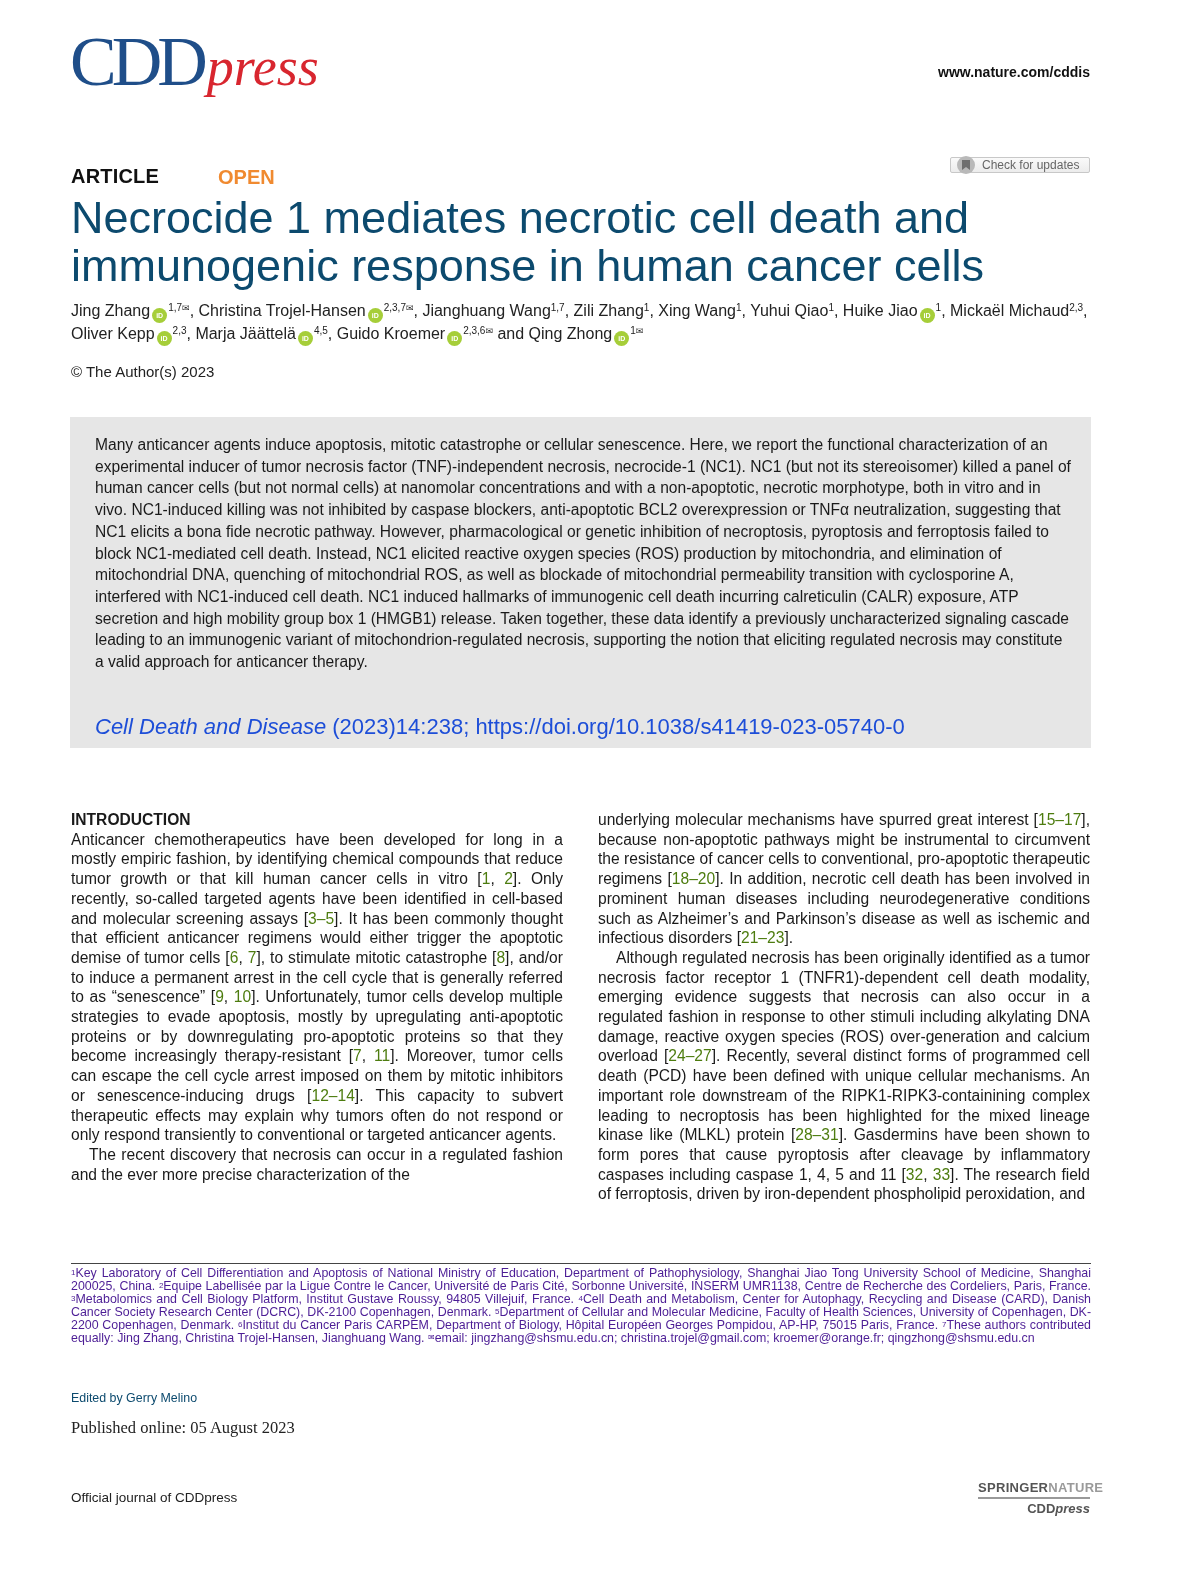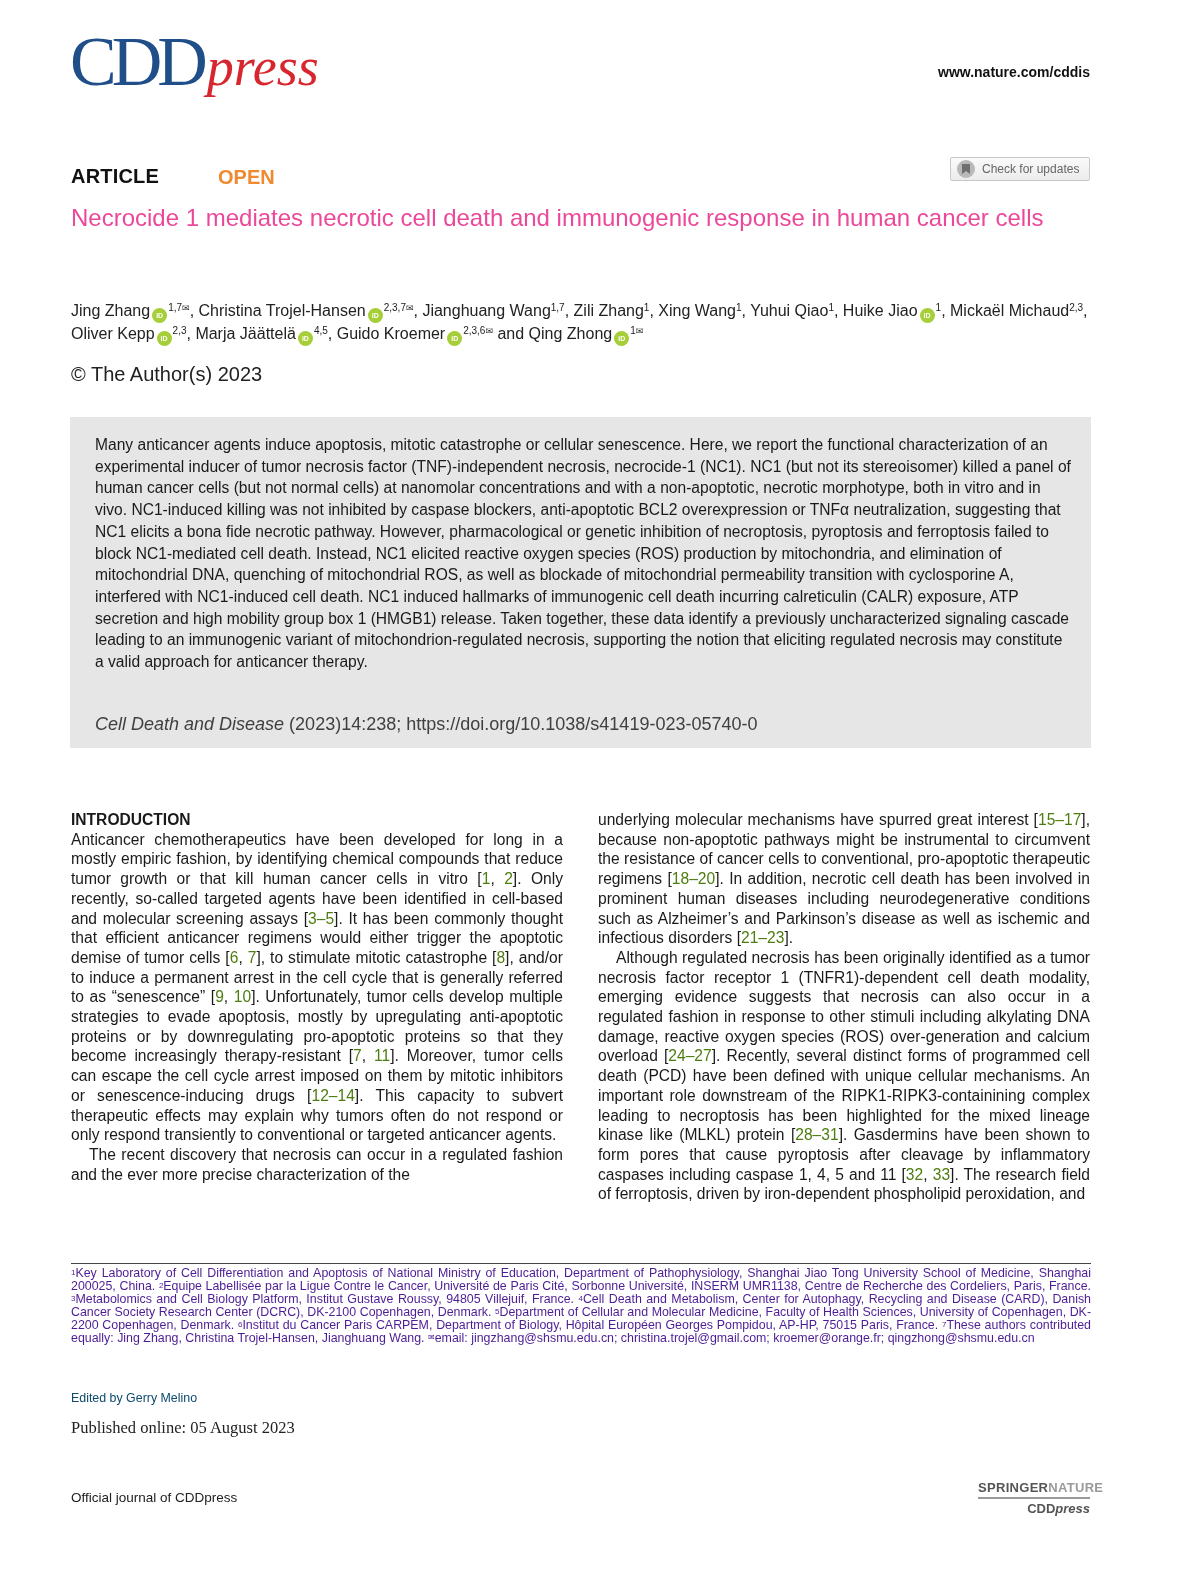--- a/index.html
+++ b/index.html
@@ -15,7 +15,7 @@
 
   .article-type { left: 71px; top: 165px; font-size: 20px; font-weight: bold; color: #111; letter-spacing: 0.2px; }
   .open-badge { left: 218px; top: 166px; font-size: 20px; font-weight: bold; color: #f08a30; }
-  .check-updates { left: 950px; top: 157px; width: 140px; height: 24px; border: 1px solid #c8c8c8; border-radius: 2px; background: linear-gradient(#fafafa,#ececec); display: flex; align-items: center; padding-left: 6px; gap: 7px; font-size: 12px; color: #666; cursor: pointer; }
+  .check-updates { left: 950px; top: 157px; width: 140px; height: 16px; border: 1px solid #c8c8c8; border-radius: 2px; background: linear-gradient(#fafafa,#ececec); display: flex; align-items: center; padding-left: 6px; gap: 7px; font-size: 12px; color: #666; cursor: pointer; }
   .check-icon { width: 18px; height: 18px; border-radius: 50%; background: #b9b9b9; position: relative; flex: none; }
   .check-icon::after { content: ""; position: absolute; left: 5px; top: 4px; width: 8px; height: 10px; background: #6f6f6f; clip-path: polygon(0 0,100% 0,100% 100%,50% 70%,0 100%); }
 

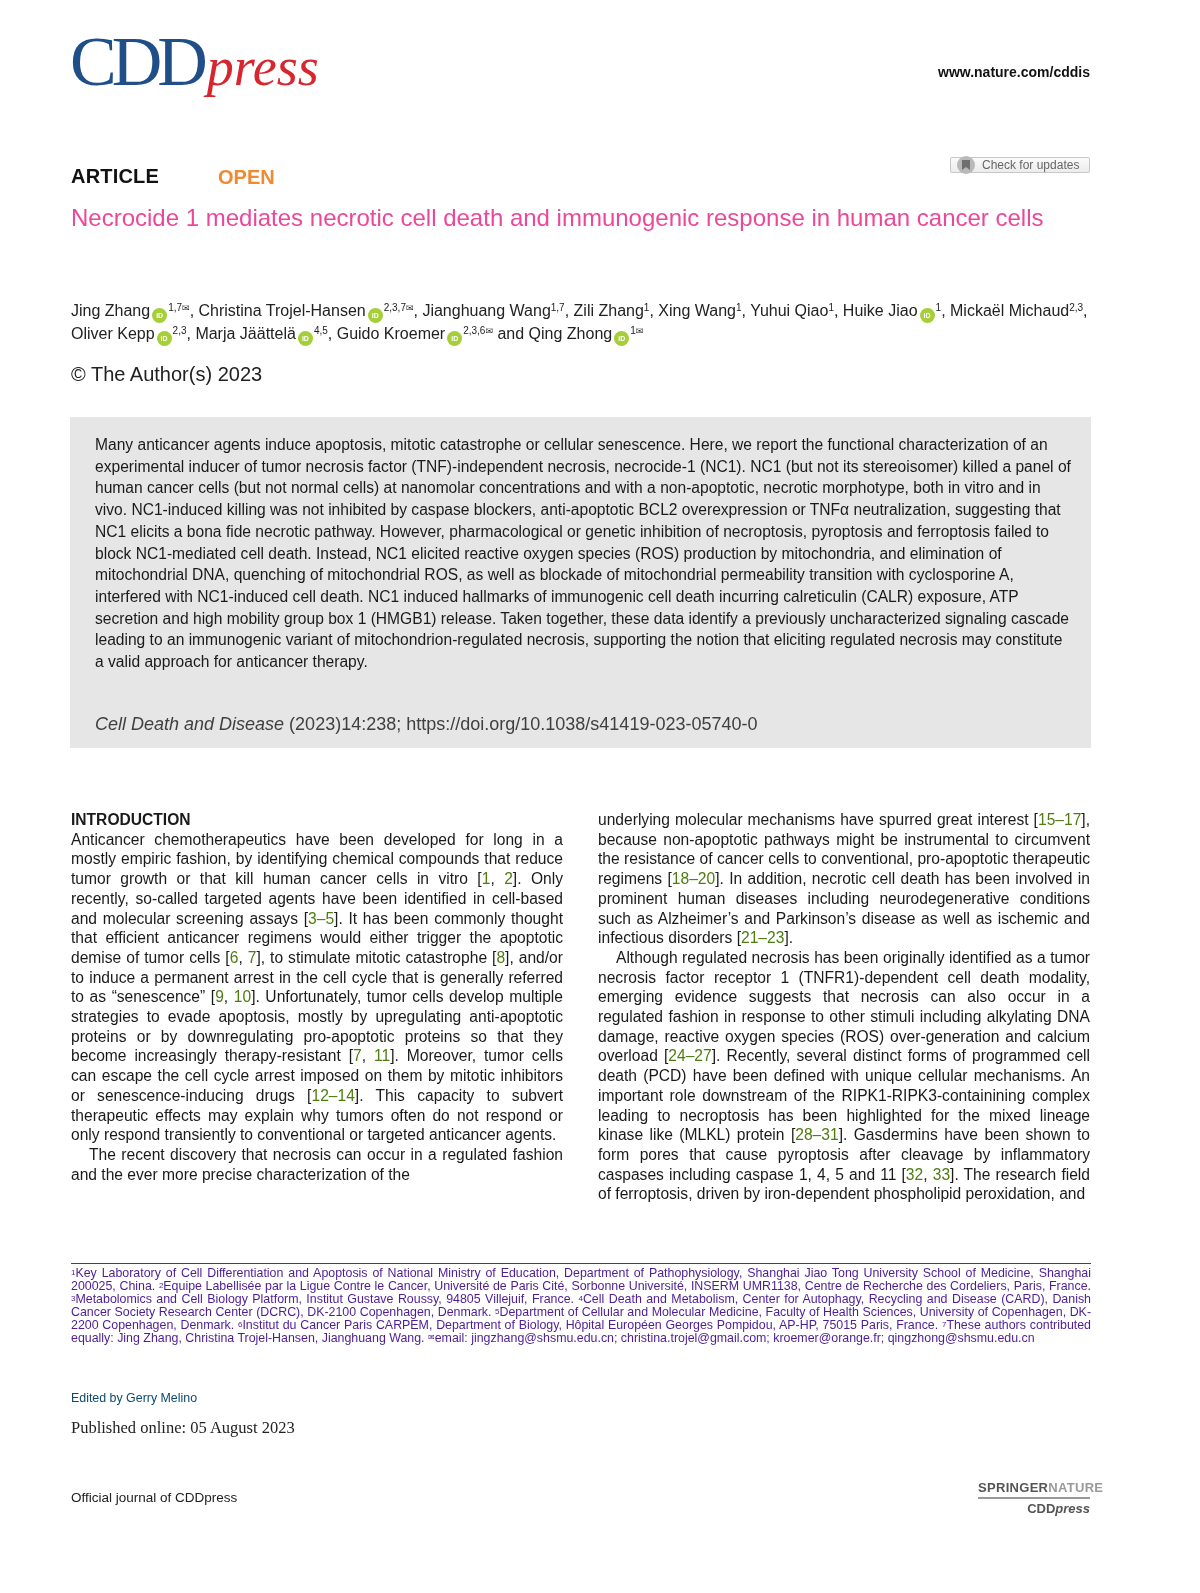--- a/index.html
+++ b/index.html
@@ -19,7 +19,7 @@
   .check-icon { width: 18px; height: 18px; border-radius: 50%; background: #b9b9b9; position: relative; flex: none; }
   .check-icon::after { content: ""; position: absolute; left: 5px; top: 4px; width: 8px; height: 10px; background: #6f6f6f; clip-path: polygon(0 0,100% 0,100% 100%,50% 70%,0 100%); }
 
-  .title { left: 71px; top: 194px; width: 1030px; font-size: 24px; line-height: 48px; color: #ec4899; font-weight: normal; }
+  .title { left: 71px; top: 194px; width: 1030px; font-size: 45px; line-height: 48px; color: #0c4a6e; font-weight: normal; }
 
   .authors { left: 71px; top: 300px; width: 1030px; font-size: 16px; line-height: 22px; color: #222; }
   .authors sup { font-size: 10px; vertical-align: top; position: relative; top: -3px; }

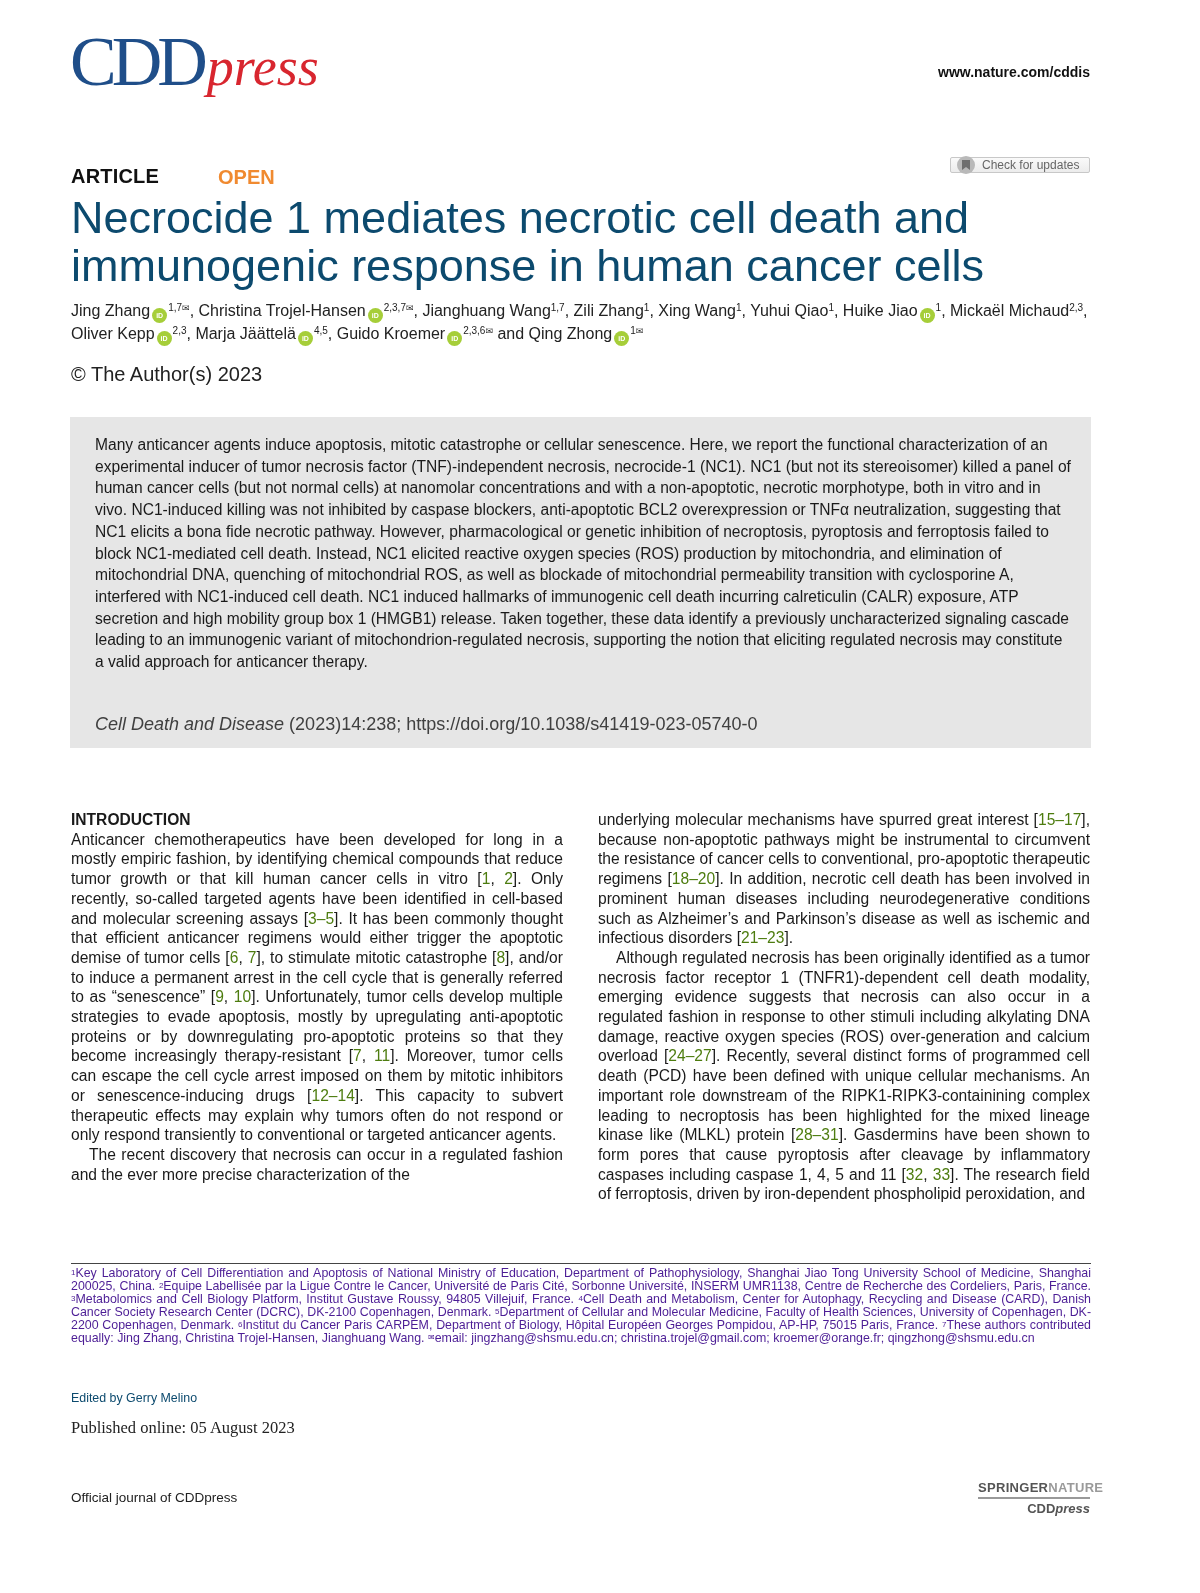--- a/index.html
+++ b/index.html
@@ -26,7 +26,7 @@
   .orcid { display: inline-block; width: 15px; height: 15px; border-radius: 50%; background: #a6ce39; color: #fff; font-size: 7px; font-weight: bold; text-align: center; line-height: 15px; vertical-align: -2px; margin: 0 1px 0 2px; }
   .mail { font-size: 9px; vertical-align: top; position: relative; top: -3px; }
 
-  .copyright { left: 71px; top: 363px; font-size: 20px; color: #222; }
+  .copyright { left: 71px; top: 363px; font-size: 15px; color: #222; }
 
   
   .abstract-box { left: 70px; top: 417px; width: 1021px; height: 331px; background: #e6e6e6; }

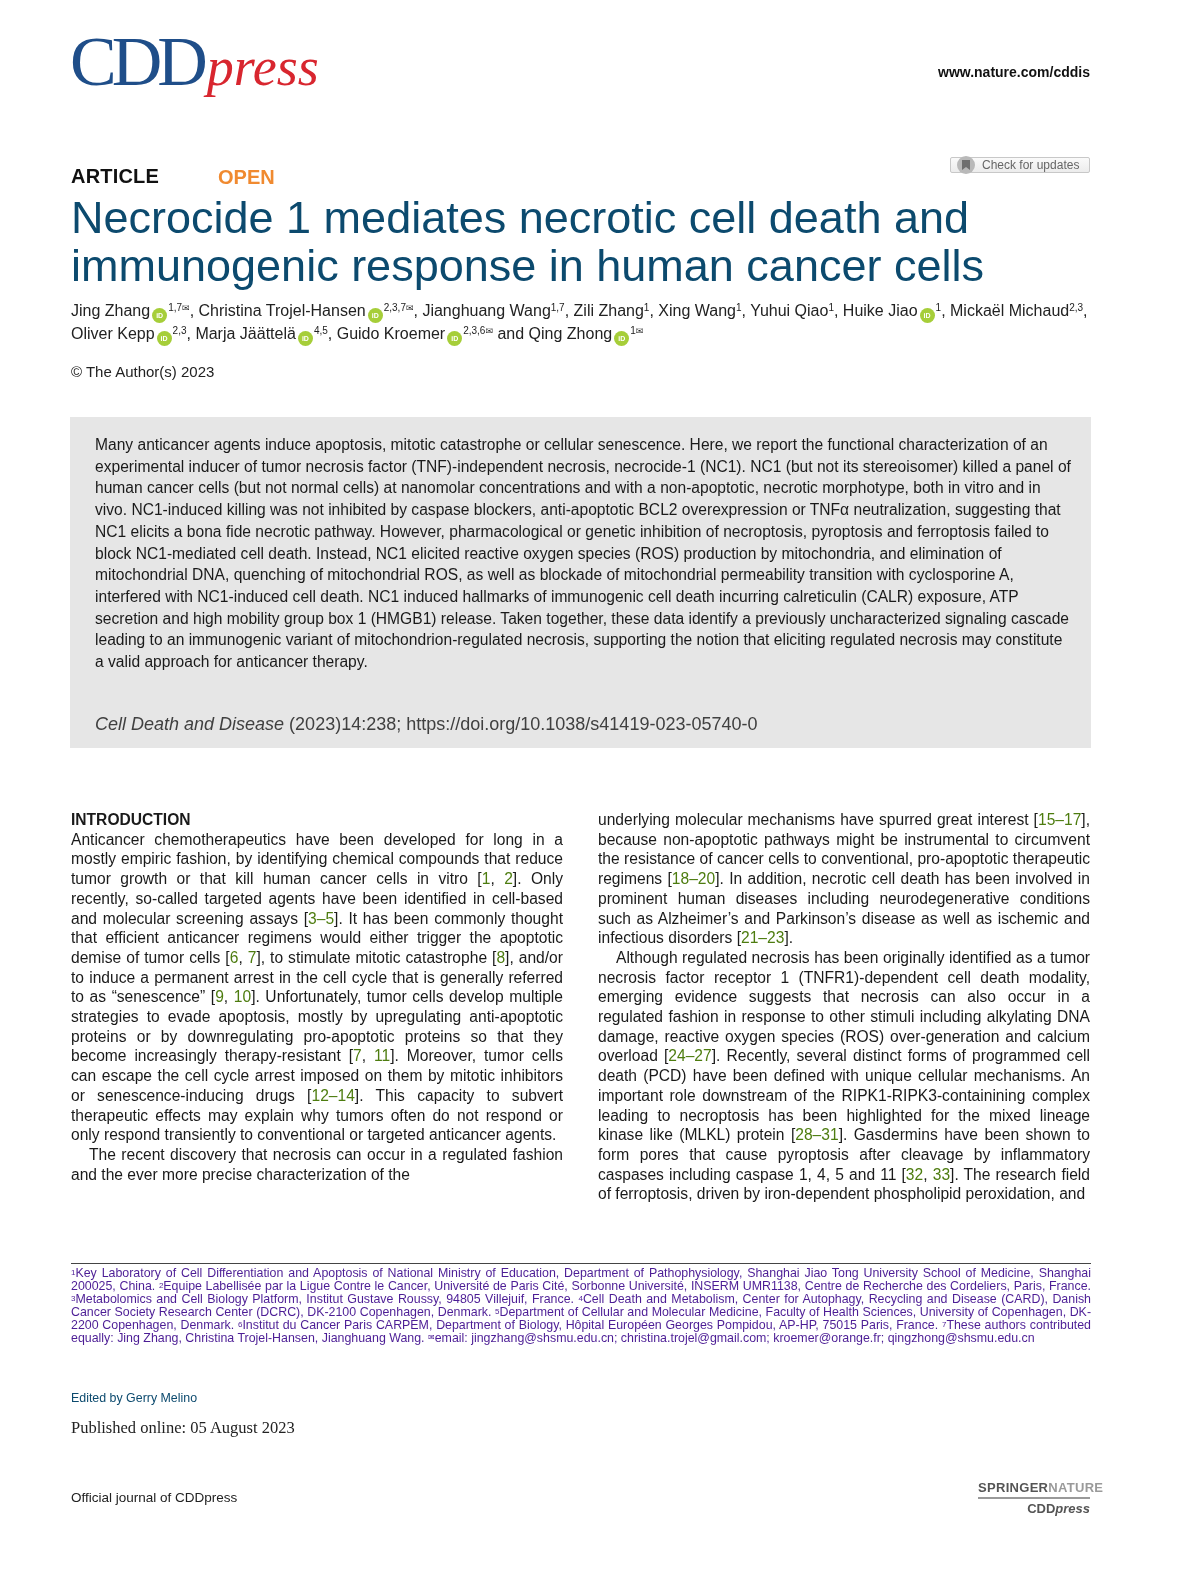--- a/index.html
+++ b/index.html
@@ -31,7 +31,7 @@
   
   .abstract-box { left: 70px; top: 417px; width: 1021px; height: 331px; background: #e6e6e6; }
   .abstract-text { left: 95px; top: 434px; width: 976px; font-size: 15.6px; line-height: 21.7px; color: #1a1a1a; text-align: left; }
-  .citation { left: 95px; top: 714px; font-size: 18px; color: #404040; }
+  .citation { left: 95px; top: 714px; font-size: 22px; color: #1d4ed8; }
   .citation i { font-style: italic; }
 
   

